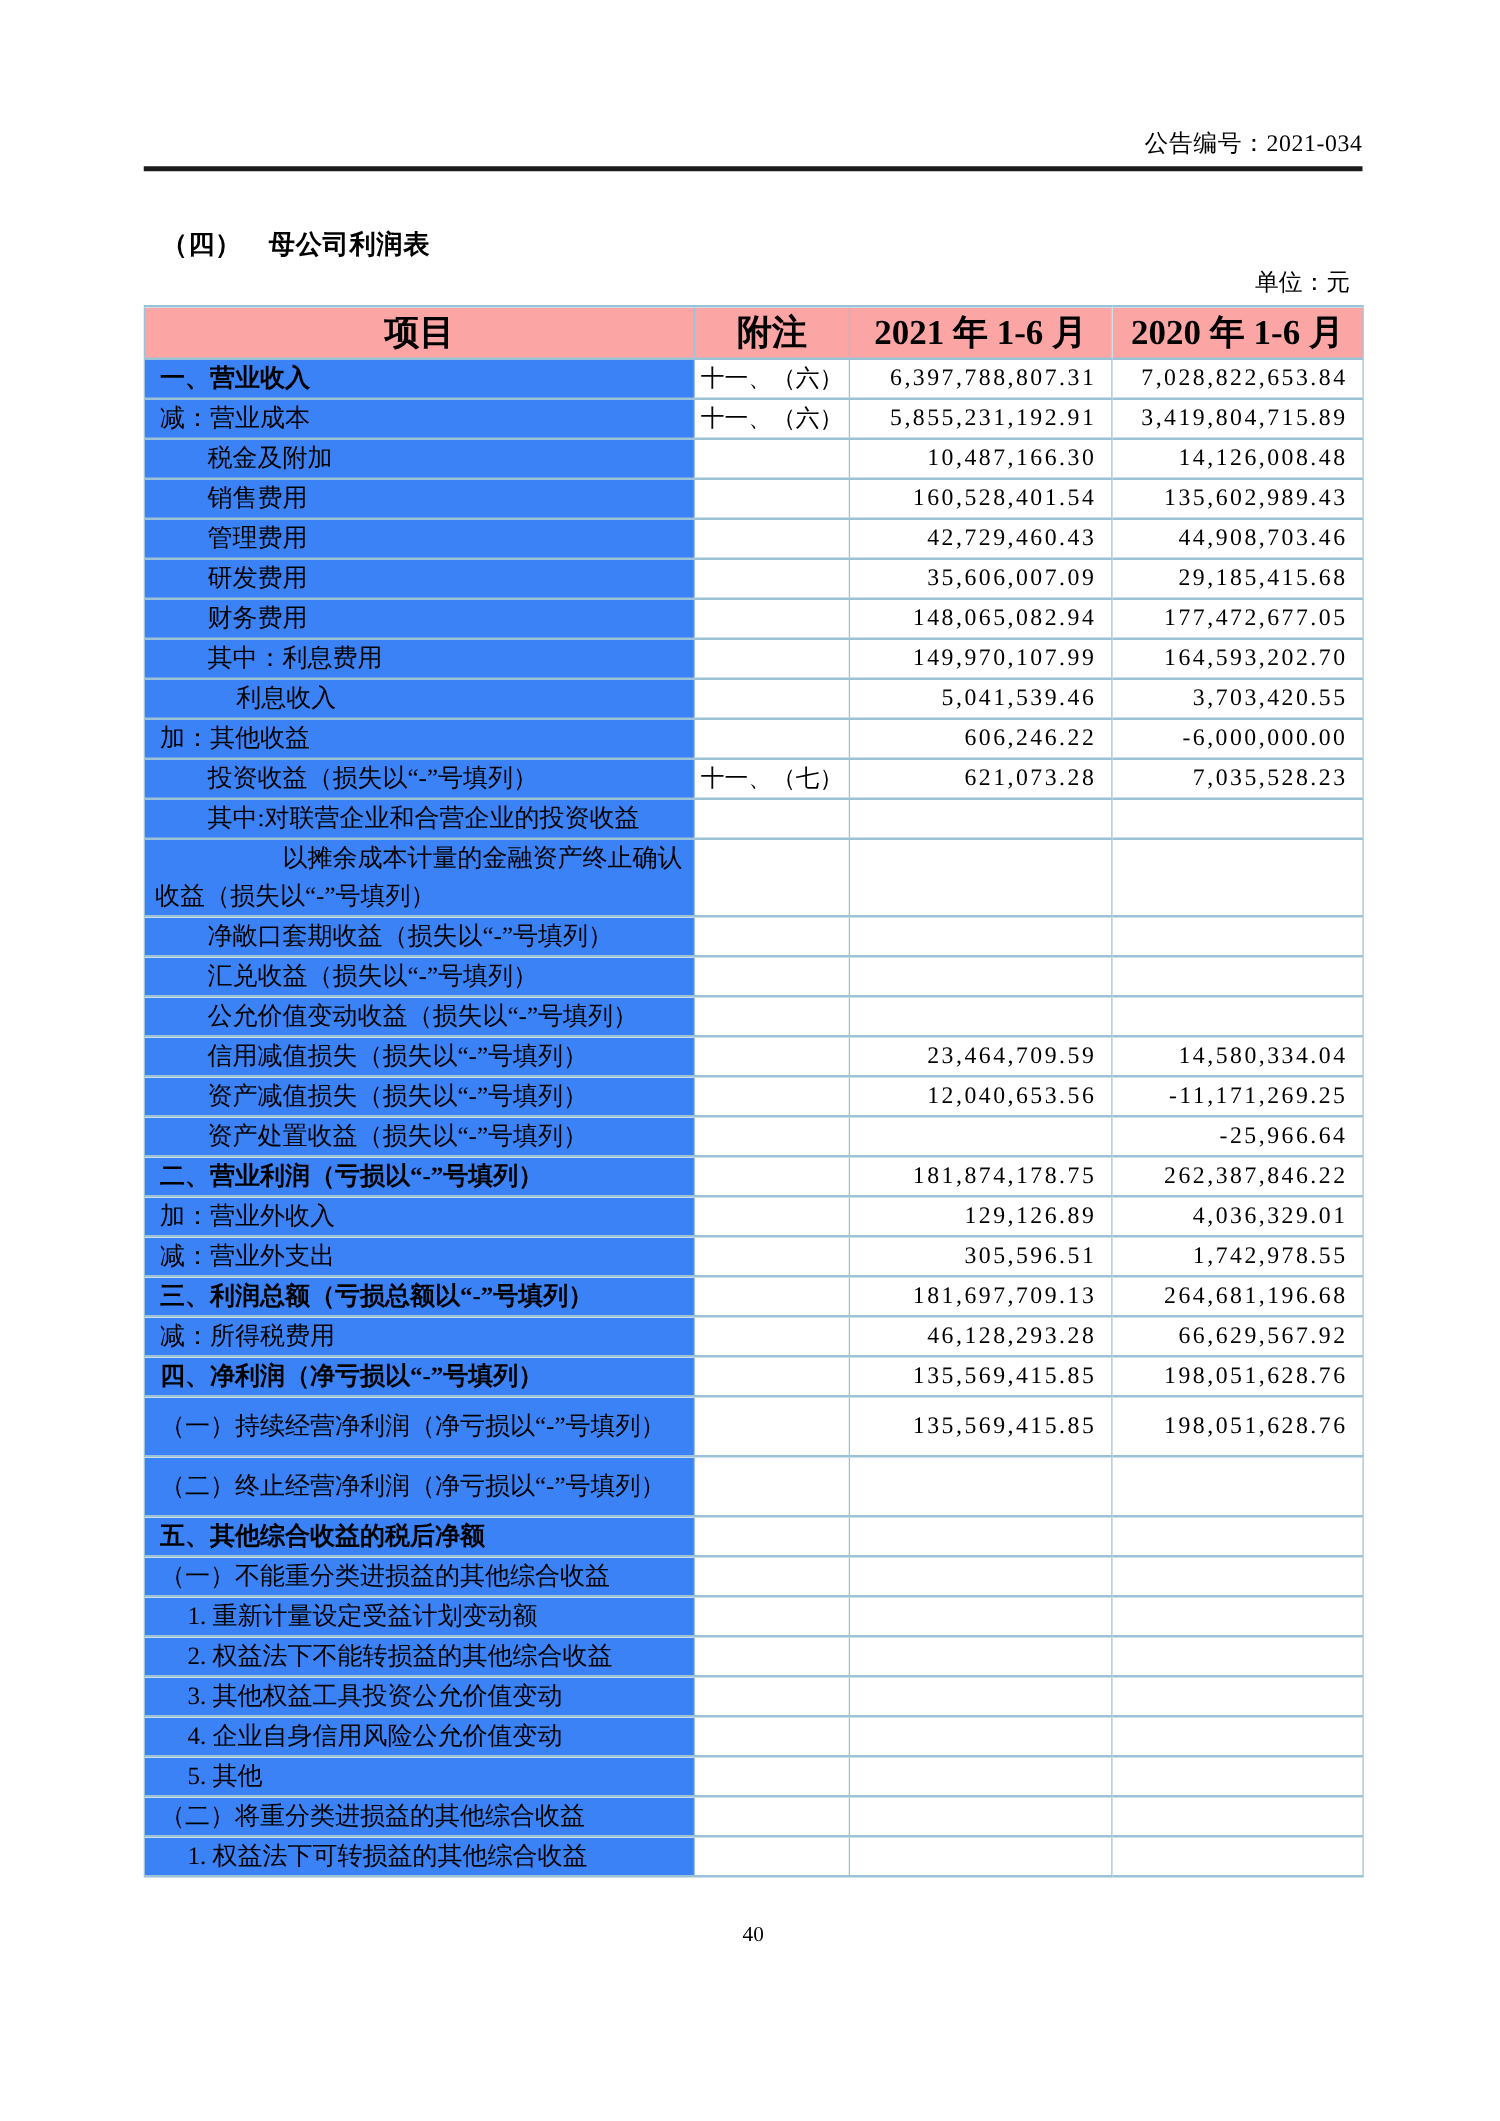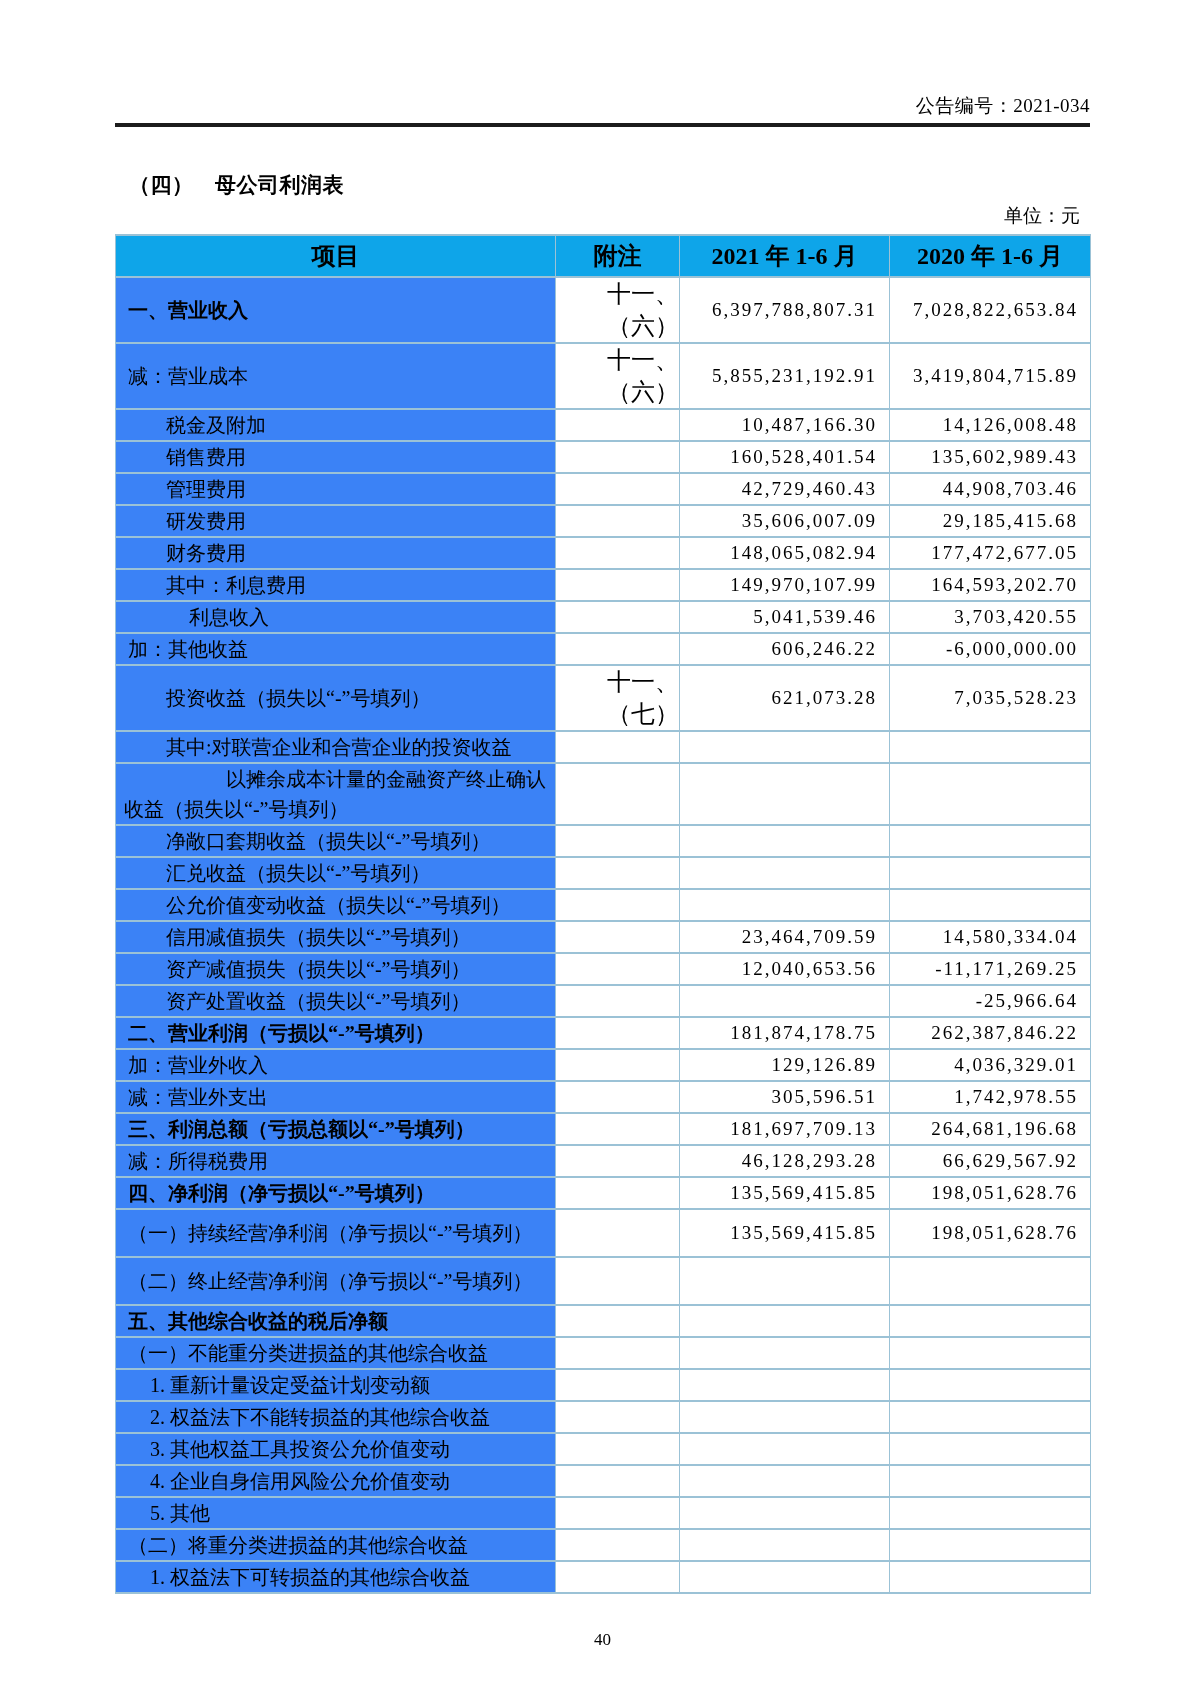--- a/index.html
+++ b/index.html
@@ -21,6 +21,7 @@
     font-size: 19px;
     line-height: 24px;
     letter-spacing: 0.5px;
+    margin-top: 10px;
   }
   .top-rule {
     border: none;

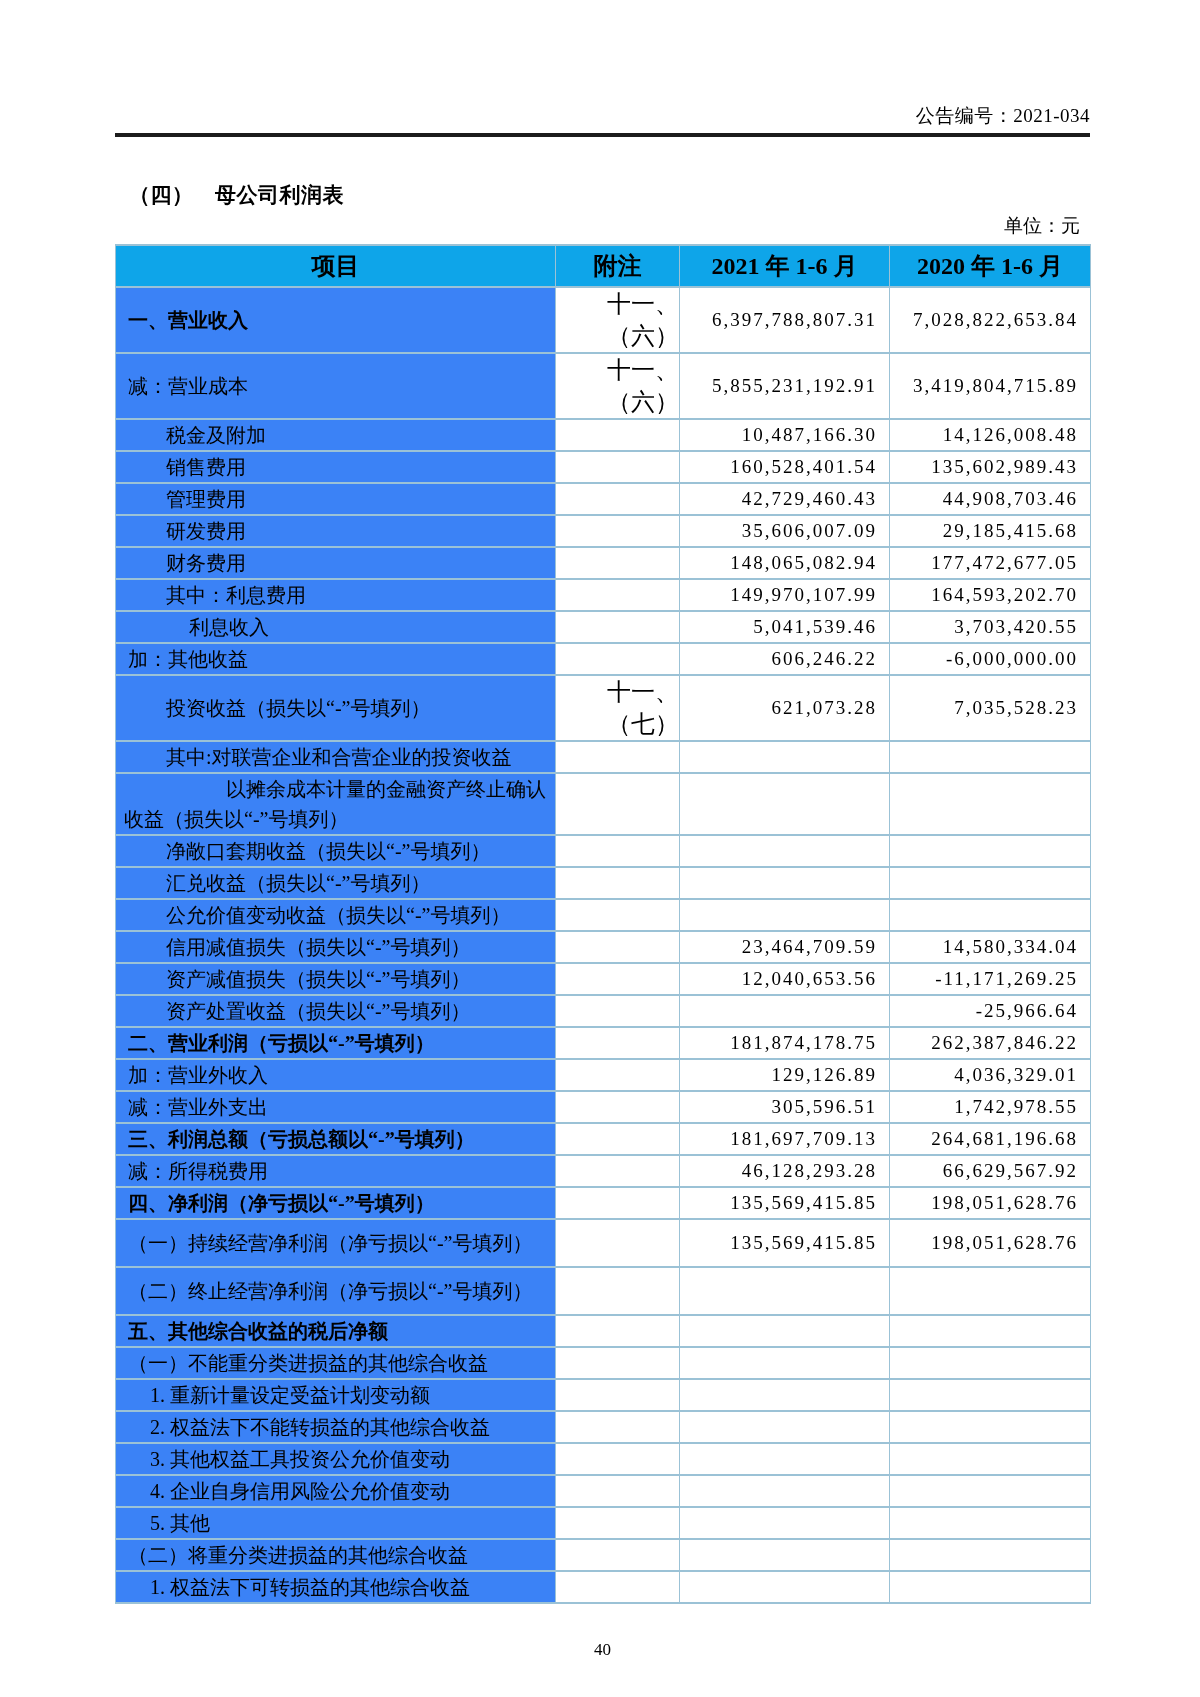--- a/index.html
+++ b/index.html
@@ -56,8 +56,8 @@
     overflow: hidden;
   }
   .statement th {
-    background: #0ea5e9;
-    font-size: 24px;
+    background: #fca5a5;
+    font-size: 28px;
     font-weight: bold;
     text-align: center;
     height: 42px;

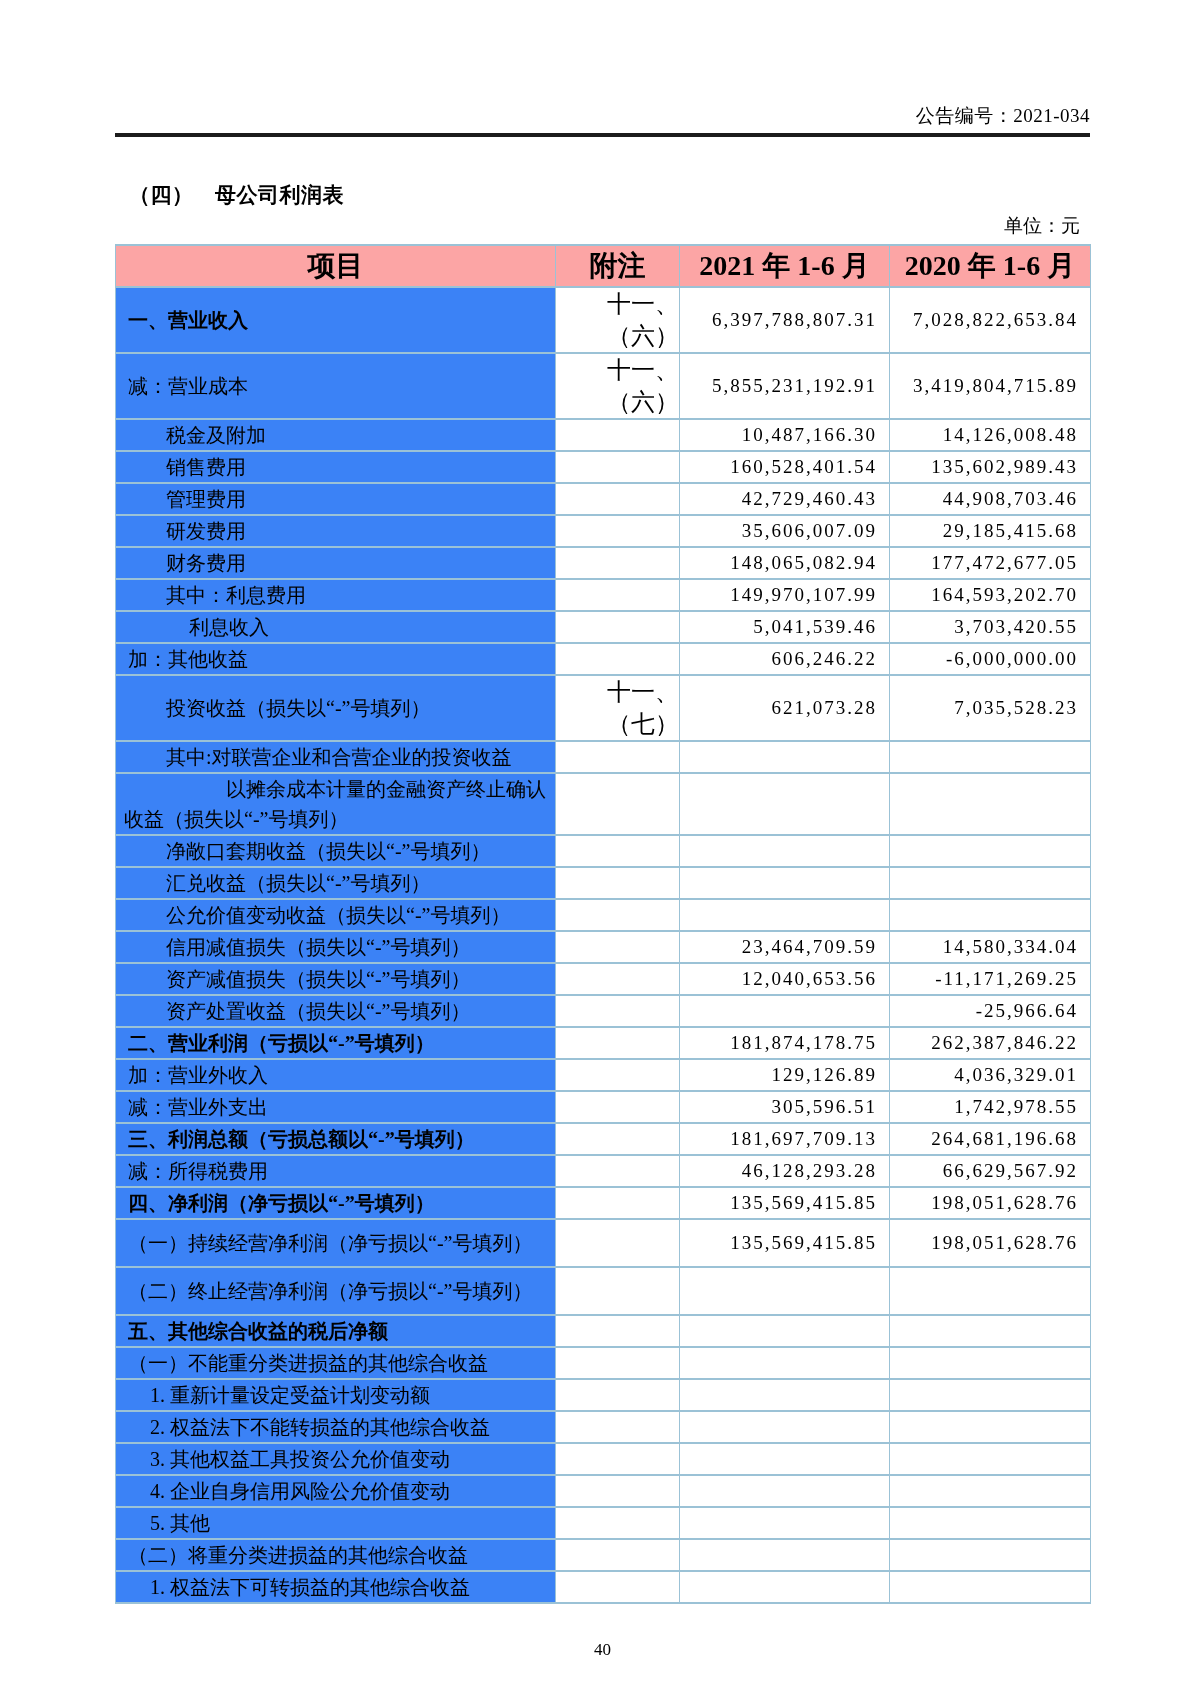--- a/index.html
+++ b/index.html
@@ -72,7 +72,7 @@
     padding-right: 4px;
   }
   td.c-item.bold { font-weight: bold; }
-  td.c-note { text-align: right; font-size: 24px; }
+  td.c-note { text-align: center; font-size: 19px; }
   td.c-val {
     text-align: right;
     padding-right: 12px;

